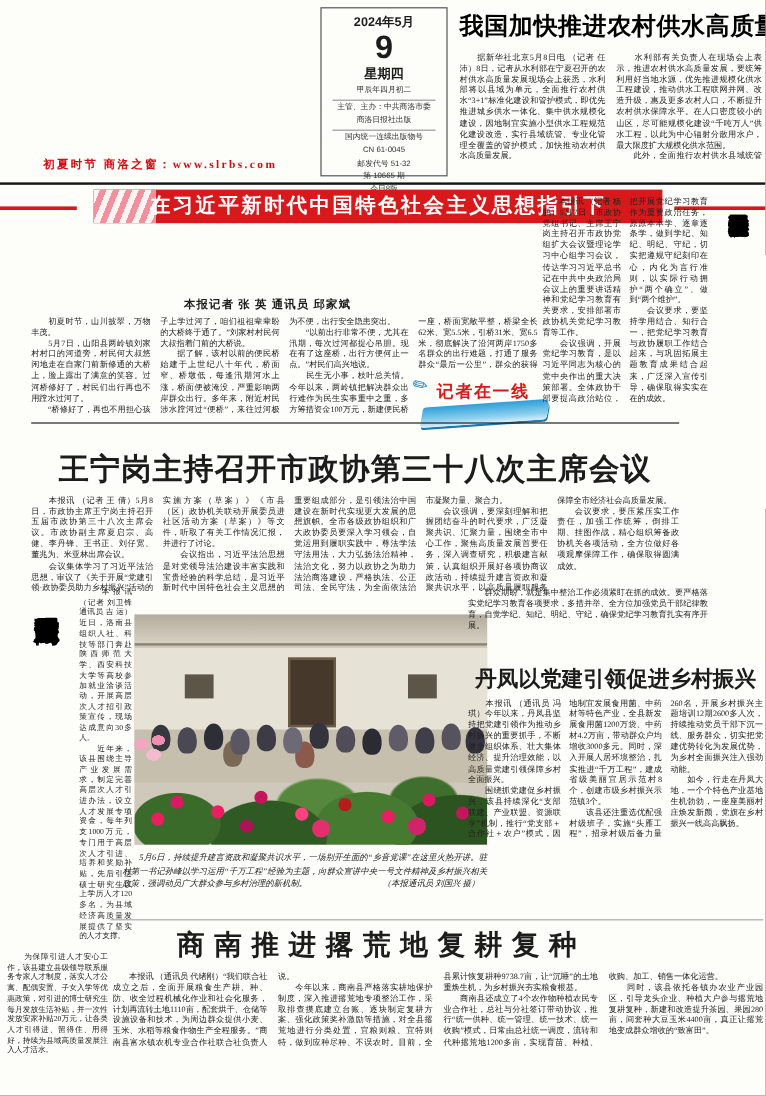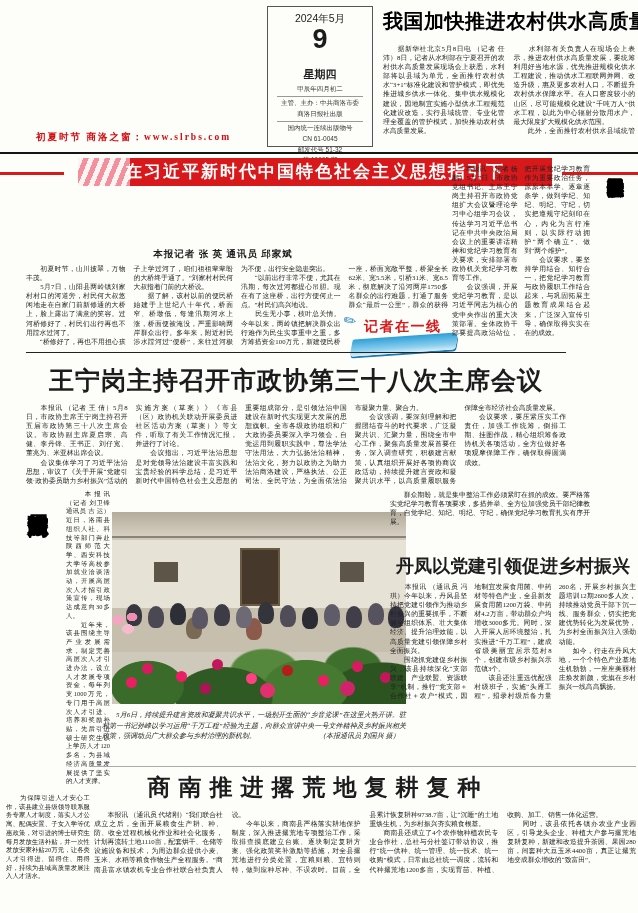--- a/index.html
+++ b/index.html
@@ -30,7 +30,7 @@
     border:1px solid #555; text-align:center; padding-top:5px;
     font-family:"Liberation Sans", sans-serif;
   }
-  .db-month{ font-size:10.5px; font-weight:normal; }
+  .db-month{ font-size:10.5px; font-weight:bold; }
   .db-day{ font-size:27px; font-weight:bold; line-height:27px; }
   .db-week{ font-size:11px; font-weight:bold; margin-top:14px; }
   .db-small{ font-size:6.5px; color:#333; margin-top:2.5px; line-height:1.25; }

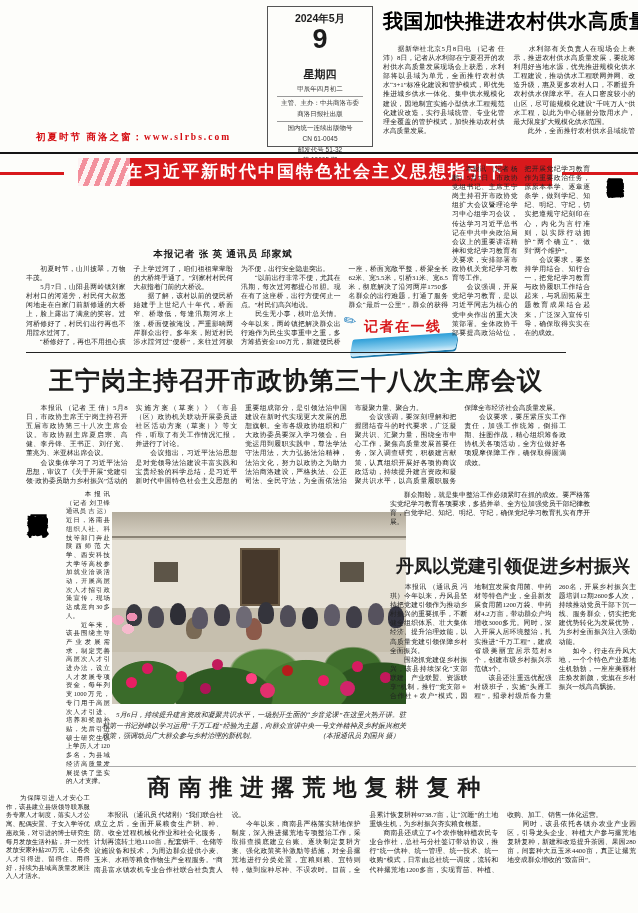--- a/index.html
+++ b/index.html
@@ -32,7 +32,7 @@
   }
   .db-month{ font-size:10.5px; font-weight:bold; }
   .db-day{ font-size:27px; font-weight:bold; line-height:27px; }
-  .db-week{ font-size:11px; font-weight:bold; margin-top:14px; }
+  .db-week{ font-size:11px; font-weight:bold; margin-top:1px; }
   .db-small{ font-size:6.5px; color:#333; margin-top:2.5px; line-height:1.25; }
   .db-sep{ width:86px; height:1px; background:#999; margin:3px auto 1px; }
   

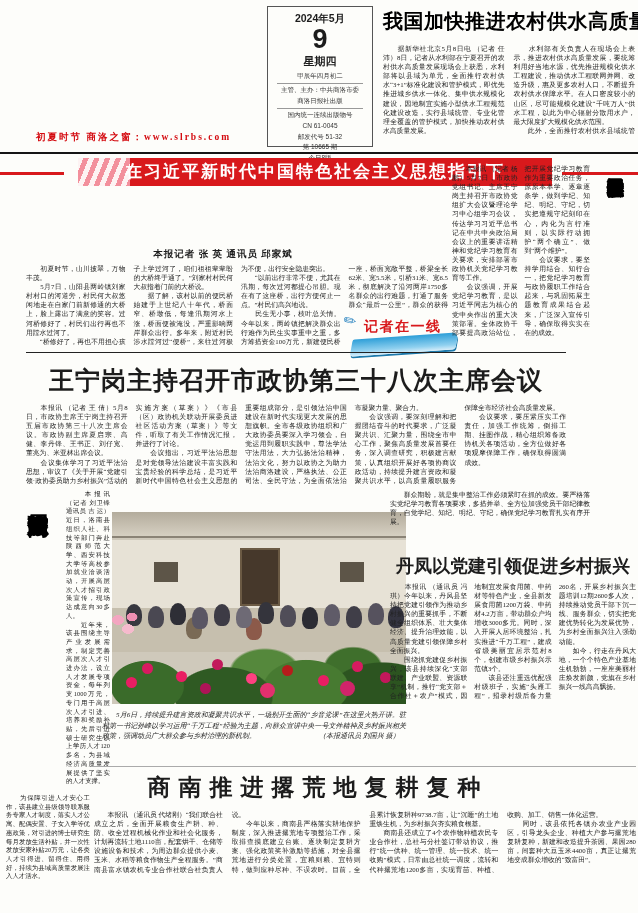--- a/index.html
+++ b/index.html
@@ -103,7 +103,7 @@
   .cppcc-vert{ left:594px; top:166px; width:42px; height:402px; font-size:17px; line-height:42px; }
   .luonan-vert{ left:11px; top:498px; width:54px; height:292px; font-size:21px; line-height:54px; }
   
-  .wang{ position:absolute; left:26px; top:352px; width:540px; border-top:1.5px solid #222; padding-top:11px; }
+  .wang{ position:absolute; left:26px; top:352px; width:540px; border-top:1.5px solid #222; padding-top:21px; }
   .wang-headline{
     text-align:center; font-family:"Liberation Sans", sans-serif; font-weight:bold;
     font-size:25px; letter-spacing:1px; white-space:nowrap;

